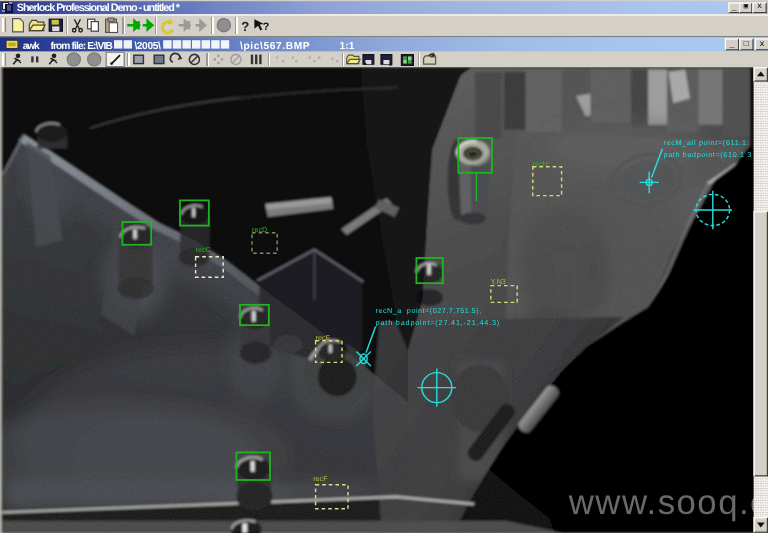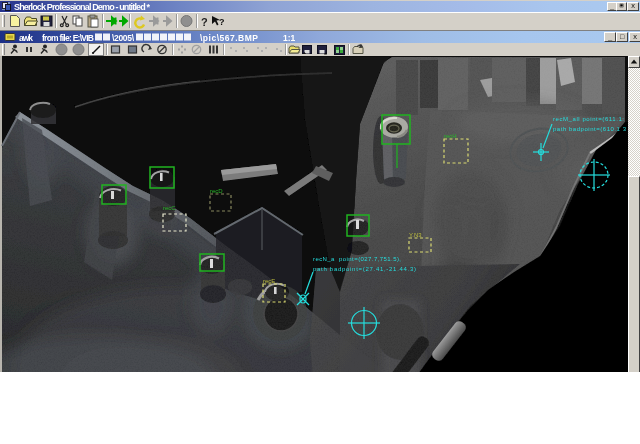--- a/index.html
+++ b/index.html
@@ -2,7 +2,7 @@
 <html><head><meta charset="utf-8">
 <style>
   html,body{margin:0;padding:0}
-  #win{position:relative;width:640px;height:372px;background:#d4d0c8;overflow:hidden;
+  #win{position:relative;width:640px;height:444px;background:#d4d0c8;overflow:hidden;
        font-family:"Liberation Sans",sans-serif}
   .abs{position:absolute}
   .btn{position:absolute;background:#d4d0c8;border-top:1px solid #fff;border-left:1px solid #fff;

